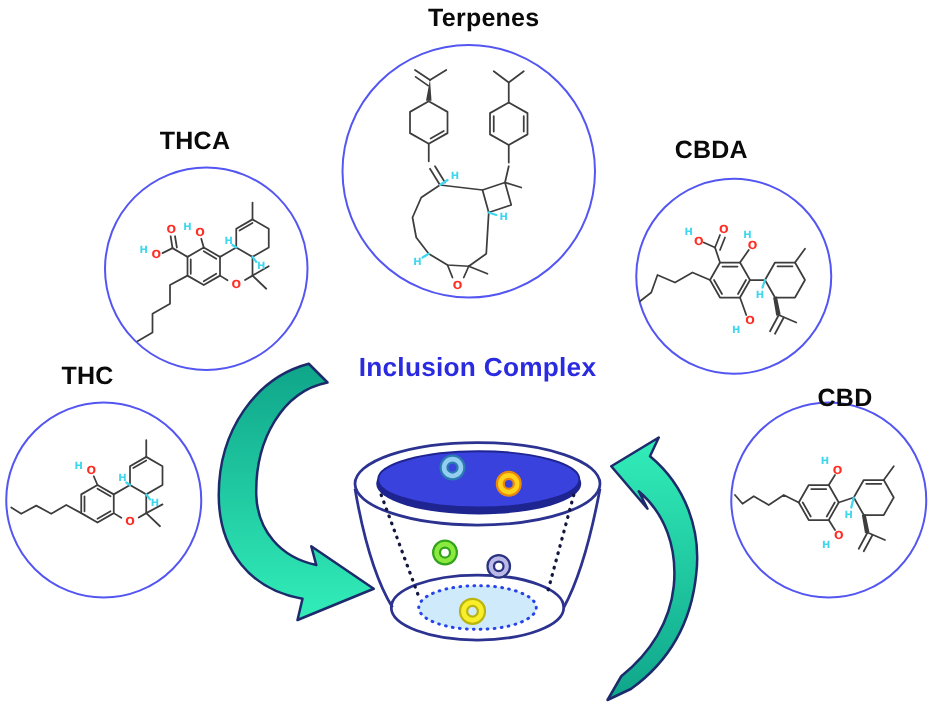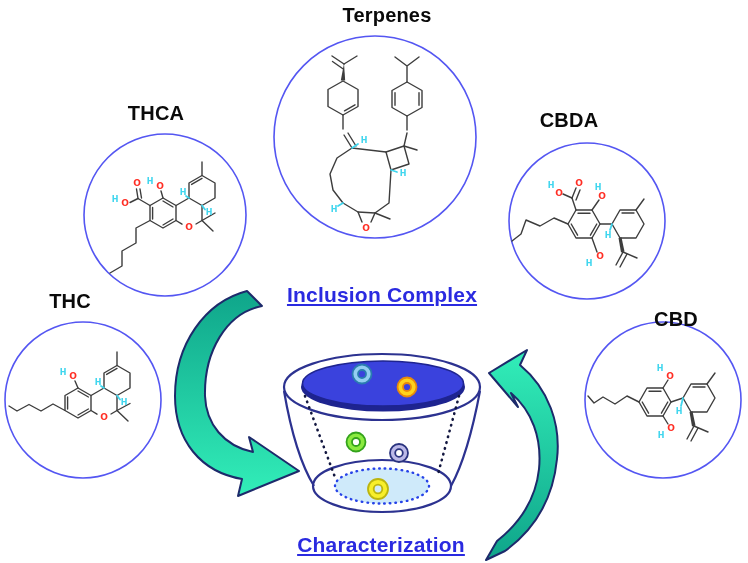--- a/index.html
+++ b/index.html
@@ -7,7 +7,7 @@
          font-family:"Liberation Sans",sans-serif;}
   .lbl{position:absolute;transform:translateX(-50%);white-space:nowrap;
        font-weight:bold;font-size:20px;color:var(--heading_text,#0a0a0a);letter-spacing:.2px;}
-  .lbl.center-label{color:var(--center_text,#2a2ae0);font-size:21px;text-decoration:underline;}
+  .lbl.center-label{color:var(--center_text,#2a2ae0);font-size:21px;}
   svg{position:absolute;left:0;top:0;}
   .bond{stroke:var(--bond,#3d3d3d);stroke-width:1.4;fill:none;stroke-linecap:round;stroke-linejoin:round;}
   .wedge{fill:var(--bond,#3d3d3d);stroke:none;}

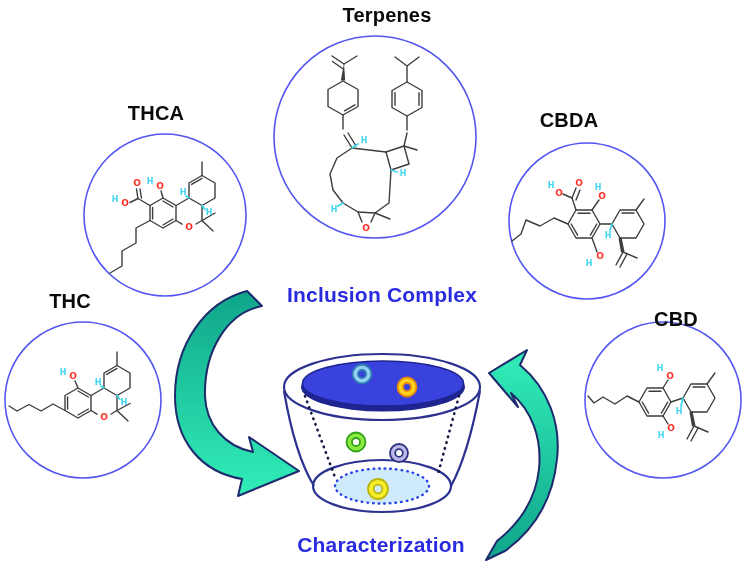--- a/index.html
+++ b/index.html
@@ -208,7 +208,6 @@
   <div class="lbl" style="left:70px;top:290px">THC</div>
   <div class="lbl" style="left:676px;top:308px">CBD</div>
   <div class="lbl center-label" style="left:382px;top:283px">Inclusion Complex</div>
-  <div class="lbl center-label" style="left:381px;top:533px">Characterization</div>
 
 </div>
 

